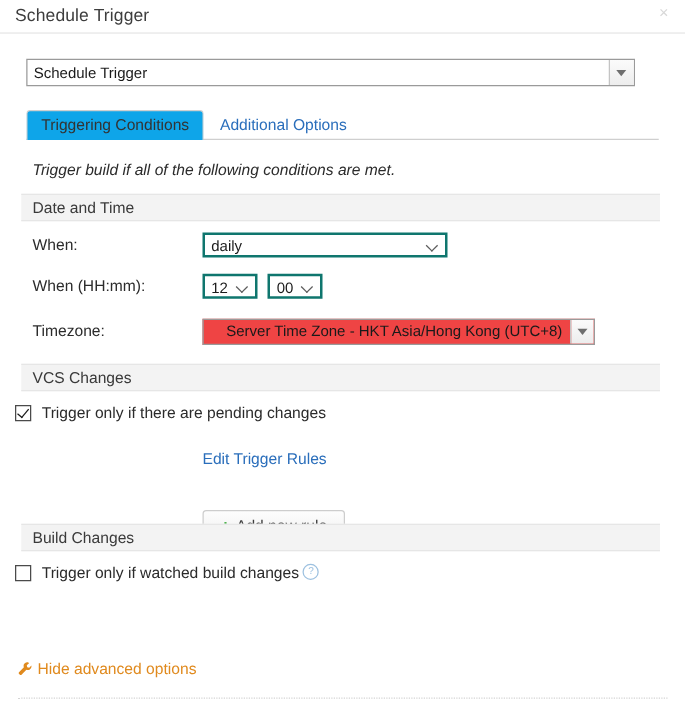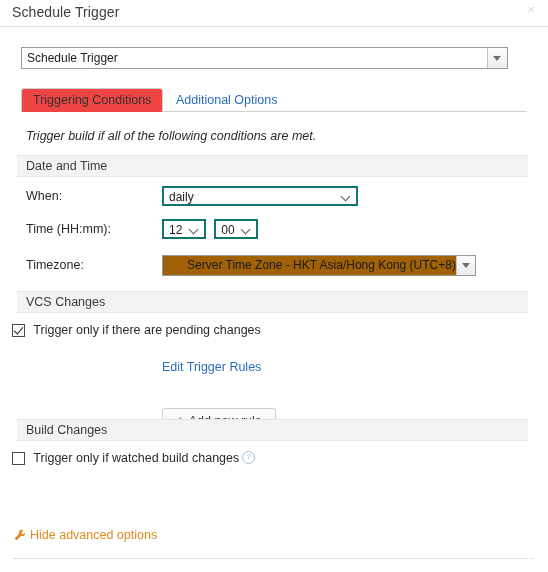--- a/index.html
+++ b/index.html
@@ -121,7 +121,7 @@
   }
   .tab-active {
     left: 0;
-    background: #ef4444;
+    background: #0ea5e9;
     border: 1px solid #cfcfcf;
     border-bottom: none;
     border-radius: 3px 3px 0 0;

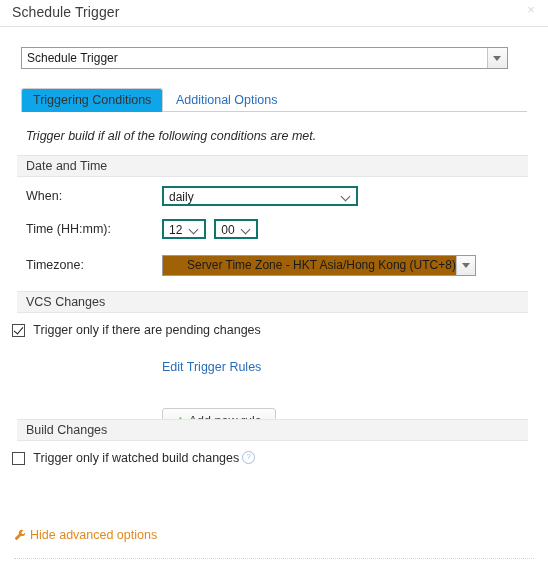--- a/index.html
+++ b/index.html
@@ -431,7 +431,7 @@
   </div>
 
   <div class="frow" style="top:192px;">
-    <div class="flabel">Time (HH:mm):</div>
+    <div class="flabel">When (HH:mm):</div>
     <div class="fctl">
       <div class="sel-chev sel-hour">
         <span>12</span>

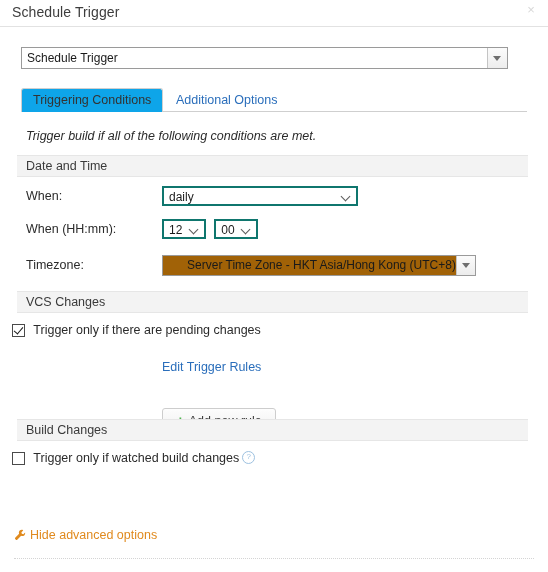--- a/index.html
+++ b/index.html
@@ -248,16 +248,15 @@
     width: 314px;
     height: 21px;
     border: 1px solid #9a9a9a;
-    background: #a16207;
+    background: #ef4444;
     font-size: 12px;
     color: #1a1a1a;
     line-height: 19px;
-    padding-left: 5px;
+    padding-left: 18px;
     position: relative;
     cursor: pointer;
     white-space: nowrap;
     overflow: hidden;
-    text-align: center;
   }
   .sel-tz .sel-arrow {
     position: absolute;

